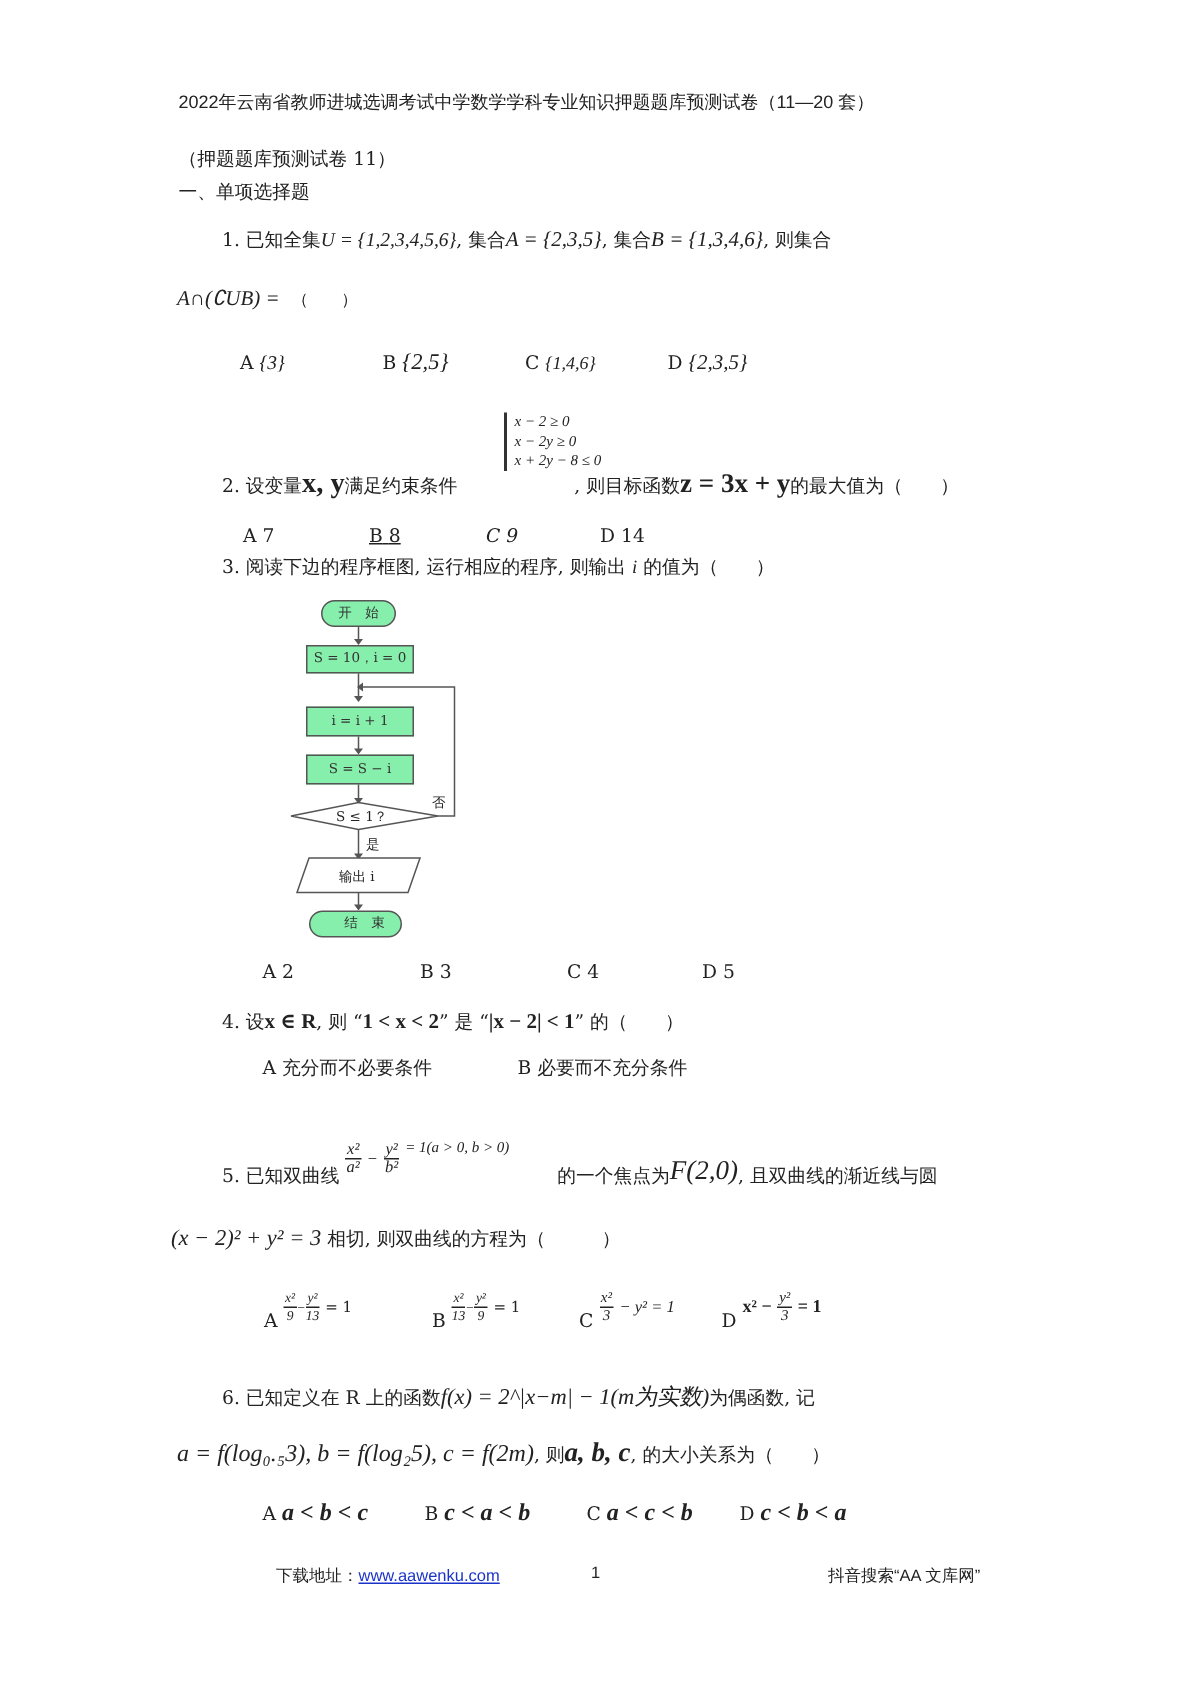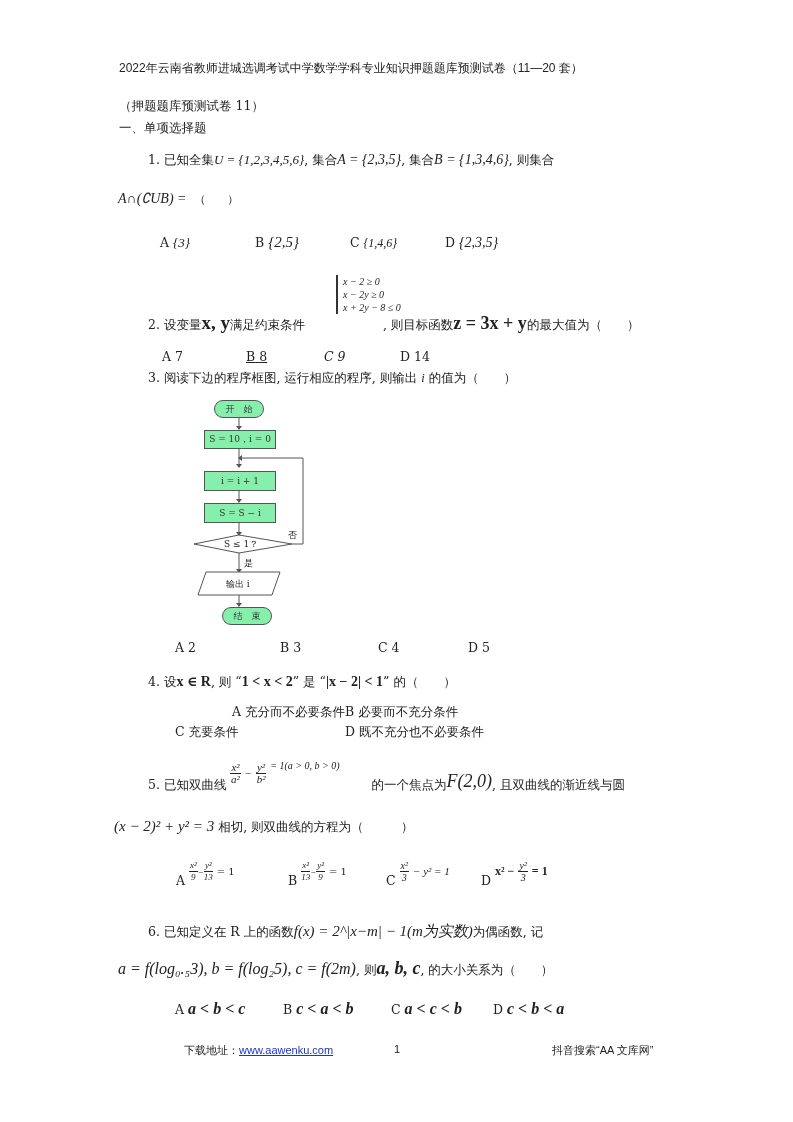--- a/index.html
+++ b/index.html
@@ -81,7 +81,7 @@
   <div class="abs" style="left:98px;top:134px;font-size:9px;">否</div>
   <div class="abs" style="left:54px;top:162px;font-size:9px;">是</div>
   <div class="abs" style="left:36px;top:183px;font-size:9px;">输出 i</div>
-  <div class="fc" style="left:32px;top:212px;width:48px;height:16px;line-height:16px;border-radius:9px;">结　束</div>
+  <div class="fc" style="left:16px;top:212px;width:48px;height:16px;line-height:16px;border-radius:9px;padding-left:12px;">结　束</div>
 </div>
 
 <div class="abs" style="left:175px;top:640px;">

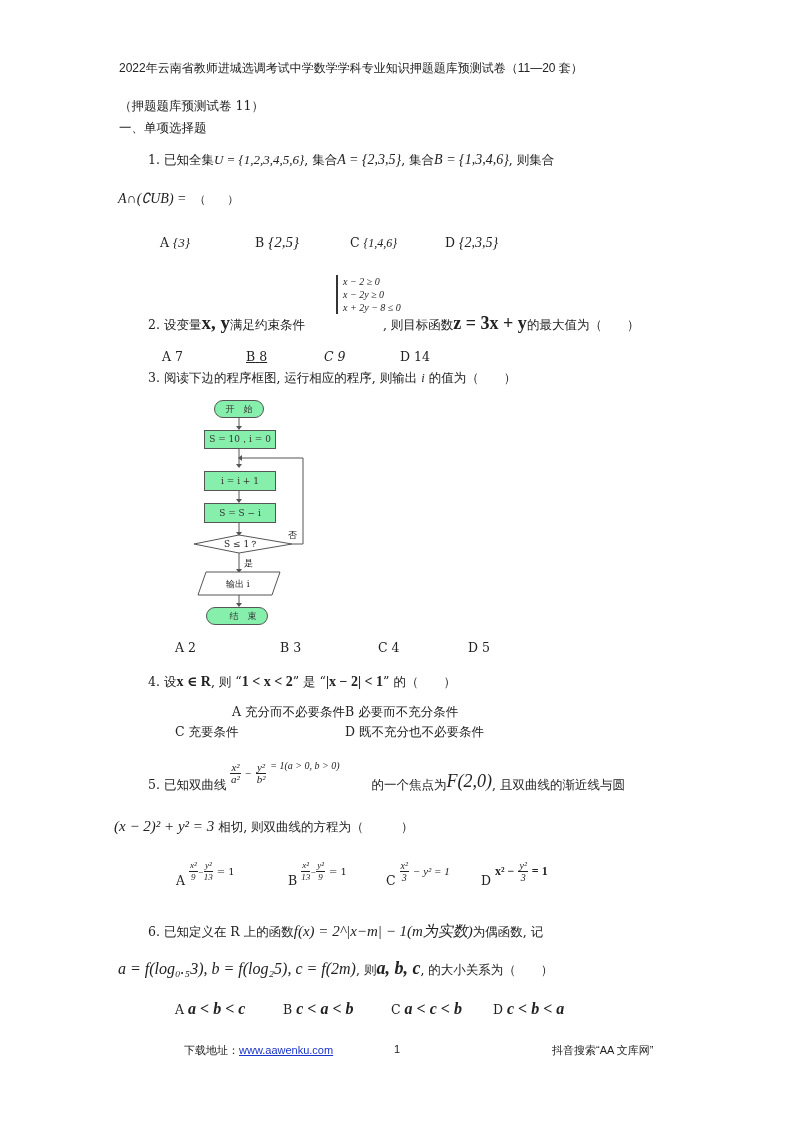--- a/index.html
+++ b/index.html
@@ -92,7 +92,7 @@
   <span>4. 设</span><span class="mb" style="font-size:14px;">x ∈ R</span><span>, 则 “</span><span class="mb" style="font-size:14px;">1 &lt; x &lt; 2</span><span>” 是 “</span><span class="mb" style="font-size:14px;">|x − 2| &lt; 1</span><span>” 的（　　）</span>
 </div>
 <div class="abs" style="left:175px;top:702px;line-height:20px;">
-  <div><span class="opt" style="width:170px;text-align:right;"><span>A</span> <span>充分而不必要条件</span></span><span class="opt"><span>B</span> <span>必要而不充分条件</span></span></div>
+  <div><span class="opt" style="width:170px;"><span>A</span> <span>充分而不必要条件</span></span><span class="opt"><span>B</span> <span>必要而不充分条件</span></span></div>
   <div><span class="opt" style="width:170px;"><span>C</span> <span>充要条件</span></span><span class="opt"><span>D</span> <span>既不充分也不必要条件</span></span></div>
 </div>
 

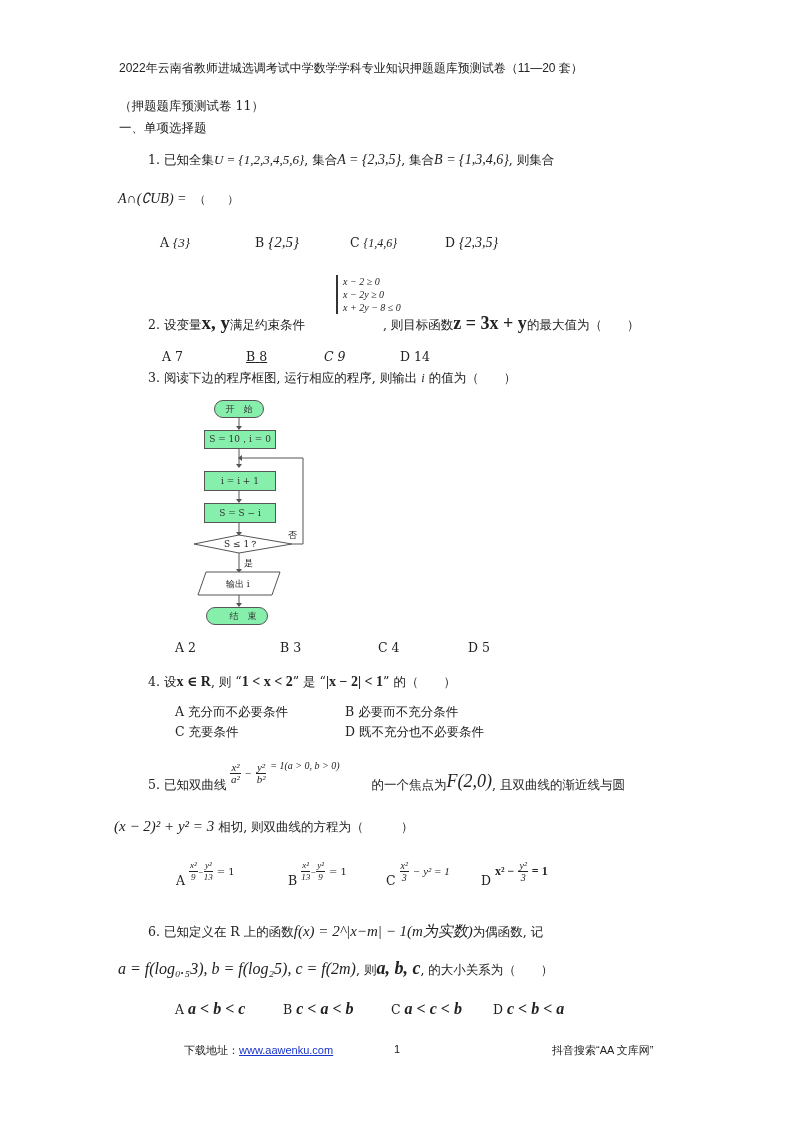--- a/index.html
+++ b/index.html
@@ -93,7 +93,6 @@
 </div>
 <div class="abs" style="left:175px;top:702px;line-height:20px;">
   <div><span class="opt" style="width:170px;"><span>A</span> <span>充分而不必要条件</span></span><span class="opt"><span>B</span> <span>必要而不充分条件</span></span></div>
-  <div><span class="opt" style="width:170px;"><span>C</span> <span>充要条件</span></span><span class="opt"><span>D</span> <span>既不充分也不必要条件</span></span></div>
 </div>
 
 <div class="abs" style="left:148px;top:760px;">

